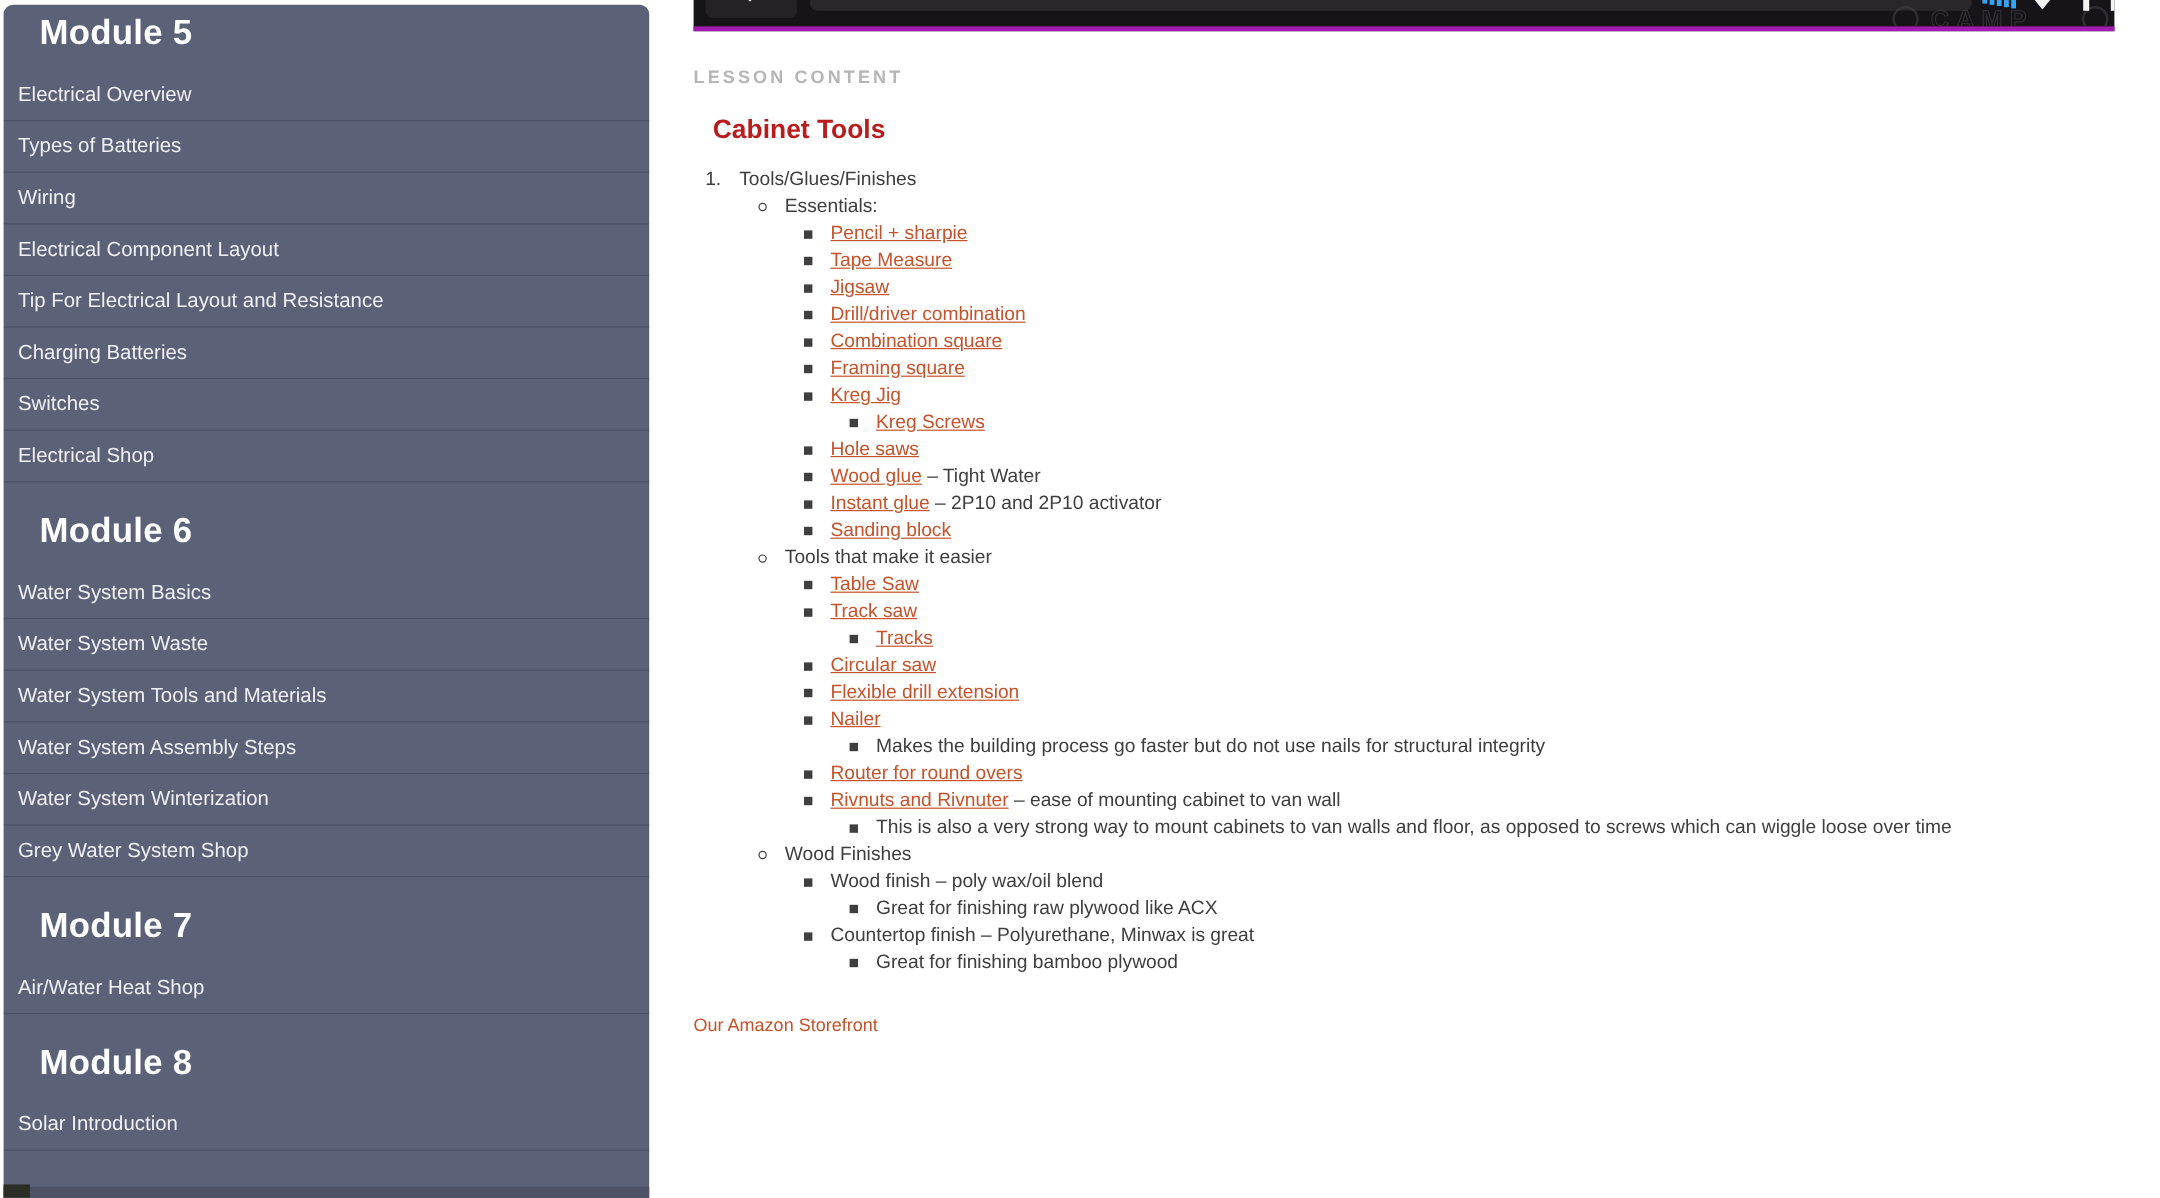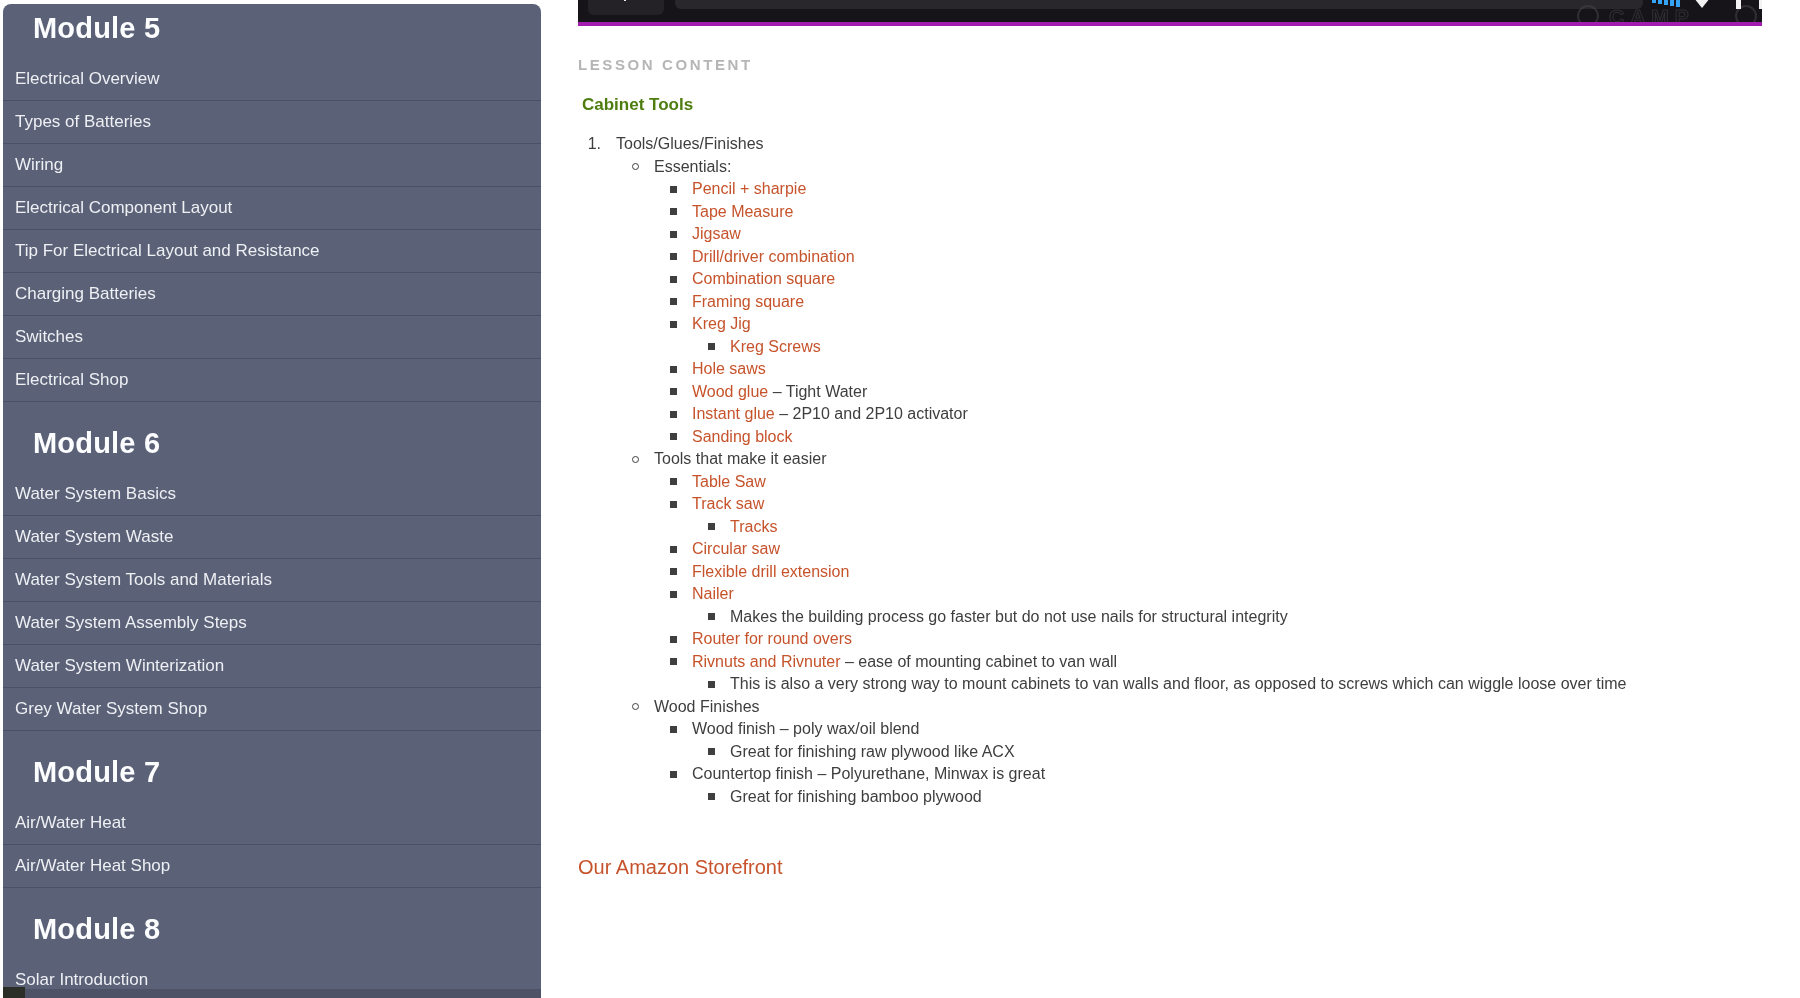--- a/index.html
+++ b/index.html
@@ -42,7 +42,7 @@
   .wm-wheel.w1{left:4px;} .wm-wheel.w2{left:162px;}
 
   .section-label{margin:30px 0 0 0;font-size:15px;font-weight:600;letter-spacing:2.6px;color:#b5b5b5;}
-  .page-title{margin:22px 0 0 4px;font-size:17px;font-weight:700;color:#4d7c0f;}
+  .page-title{margin:22px 0 0 16px;font-size:22px;font-weight:700;color:#b91c1c;}
 
   
   .lesson-list{margin-top:18px;font-size:16px;color:var(--text,#3e3e3e);}

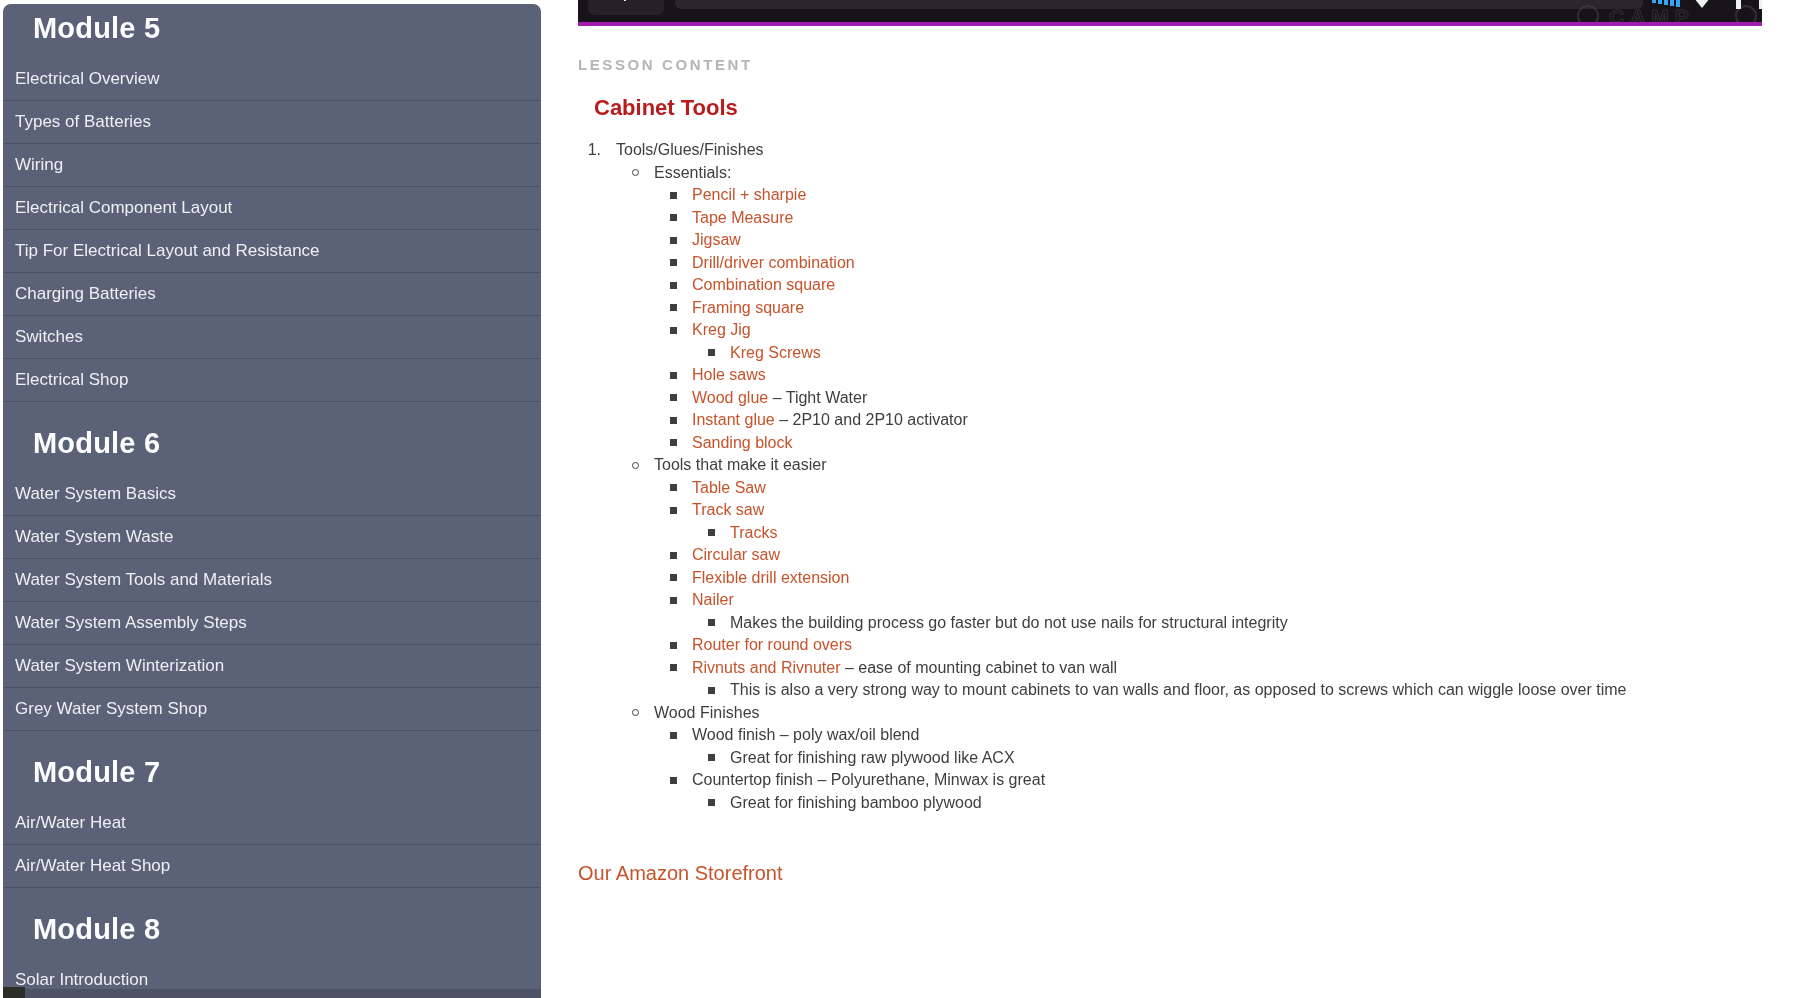--- a/index.html
+++ b/index.html
@@ -53,7 +53,7 @@
   .m-square{width:7px;height:7px;background:#3f3f3f;}
   .children{margin-left:38px;}
   .li-text{flex:1;min-width:0;}
-  .lesson-link{color:var(--link,#c6532b);cursor:pointer;}
+  .lesson-link{color:var(--link,#c6532b);cursor:pointer;text-decoration:underline;}
   .footer-link{display:inline-block;margin-top:48px;font-size:20px;color:var(--link,#c6532b);cursor:pointer;}
 </style>
 </head>

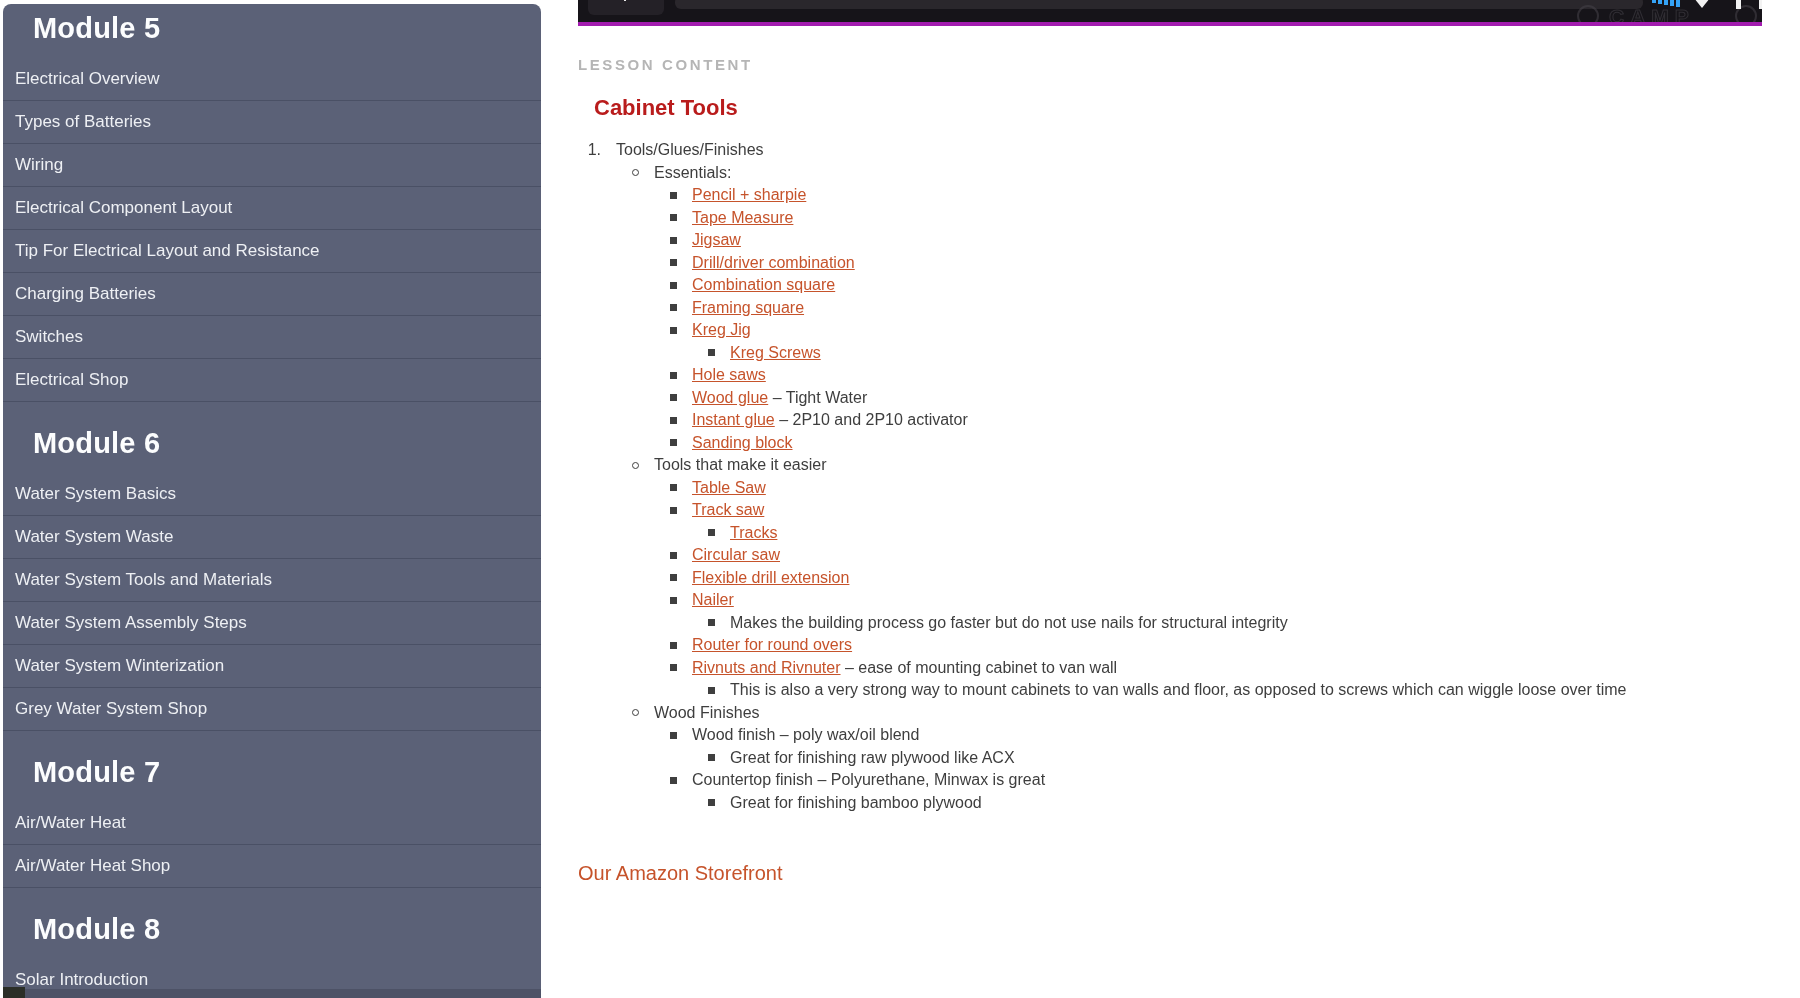--- a/index.html
+++ b/index.html
@@ -77,7 +77,6 @@
     <div class="side-item">Water System Winterization</div>
     <div class="side-item">Grey Water System Shop</div>
     <div class="module-title">Module 7</div>
-    <div class="side-item">Air/Water Heat</div>
     <div class="side-item">Air/Water Heat Shop</div>
     <div class="module-title">Module 8</div>
     <div class="side-item">Solar Introduction</div>

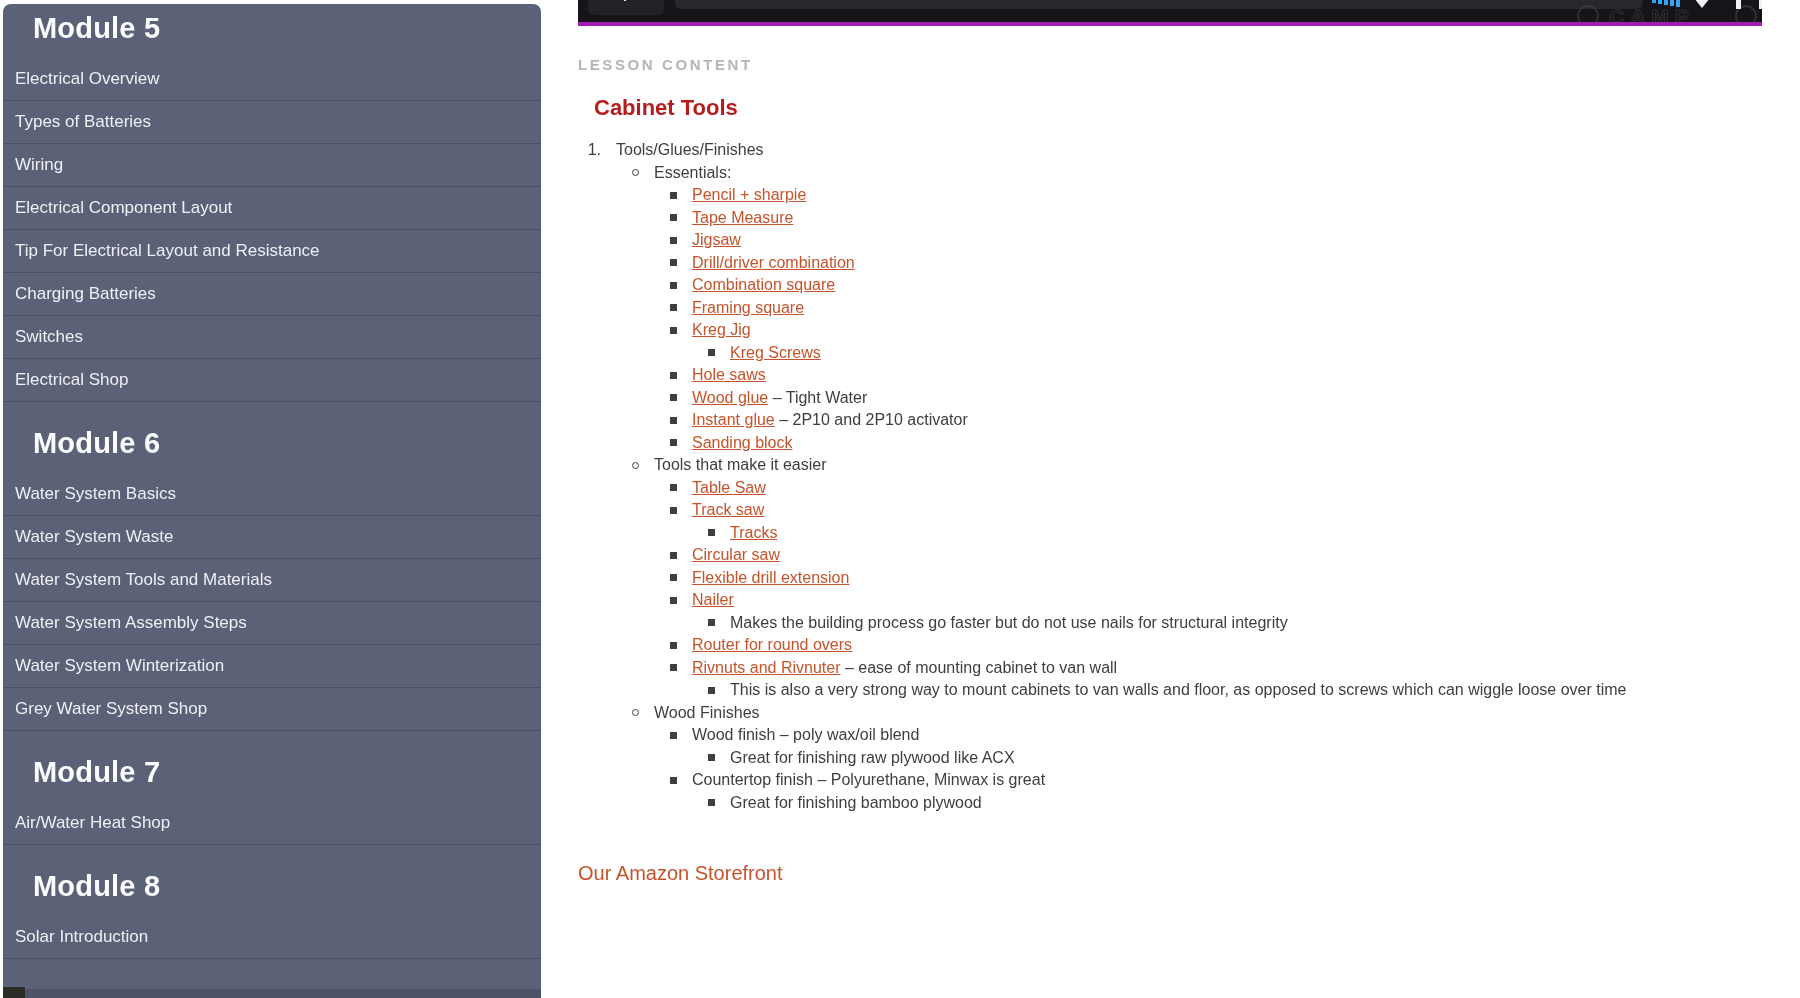--- a/index.html
+++ b/index.html
@@ -54,7 +54,7 @@
   .children{margin-left:38px;}
   .li-text{flex:1;min-width:0;}
   .lesson-link{color:var(--link,#c6532b);cursor:pointer;text-decoration:underline;}
-  .footer-link{display:inline-block;margin-top:48px;font-size:20px;color:var(--link,#c6532b);cursor:pointer;}
+  .footer-link{display:inline-block;margin-top:32px;font-size:15px;color:var(--link,#c6532b);cursor:pointer;}
 </style>
 </head>
 <body>

